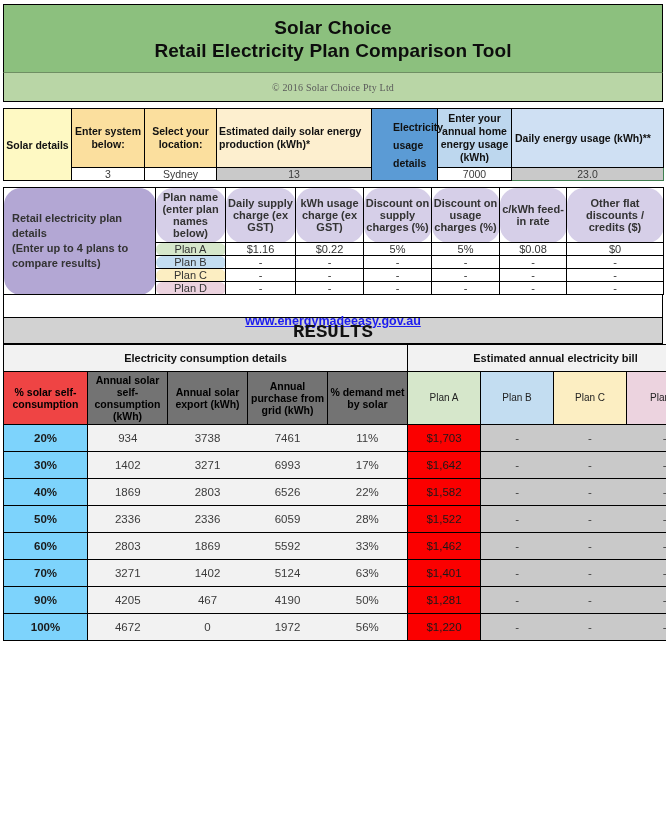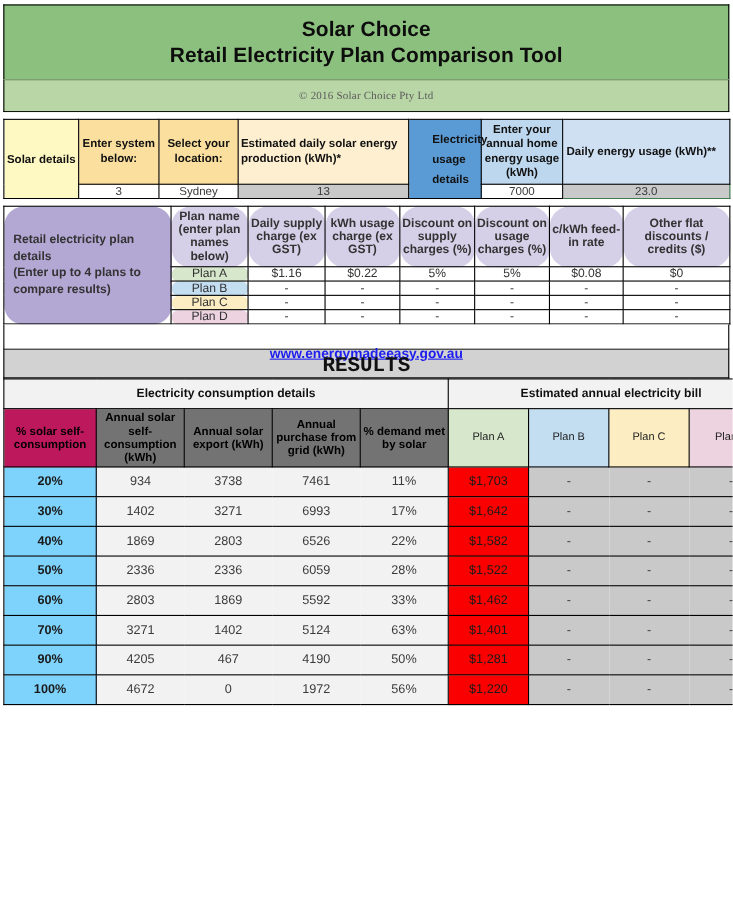--- a/index.html
+++ b/index.html
@@ -212,7 +212,7 @@
     padding: 2px 1px;
     color: #000;
   }
-  .rh-amber { background: #be185d; margin-top: 46px; }
+  .rh-amber { background: #ef4444; margin-top: 46px; }
   .rh-grey  { background: #737373; }
   .rh-a { background: #d6e7cb; }
   .rh-b { background: #c3ddf1; }

